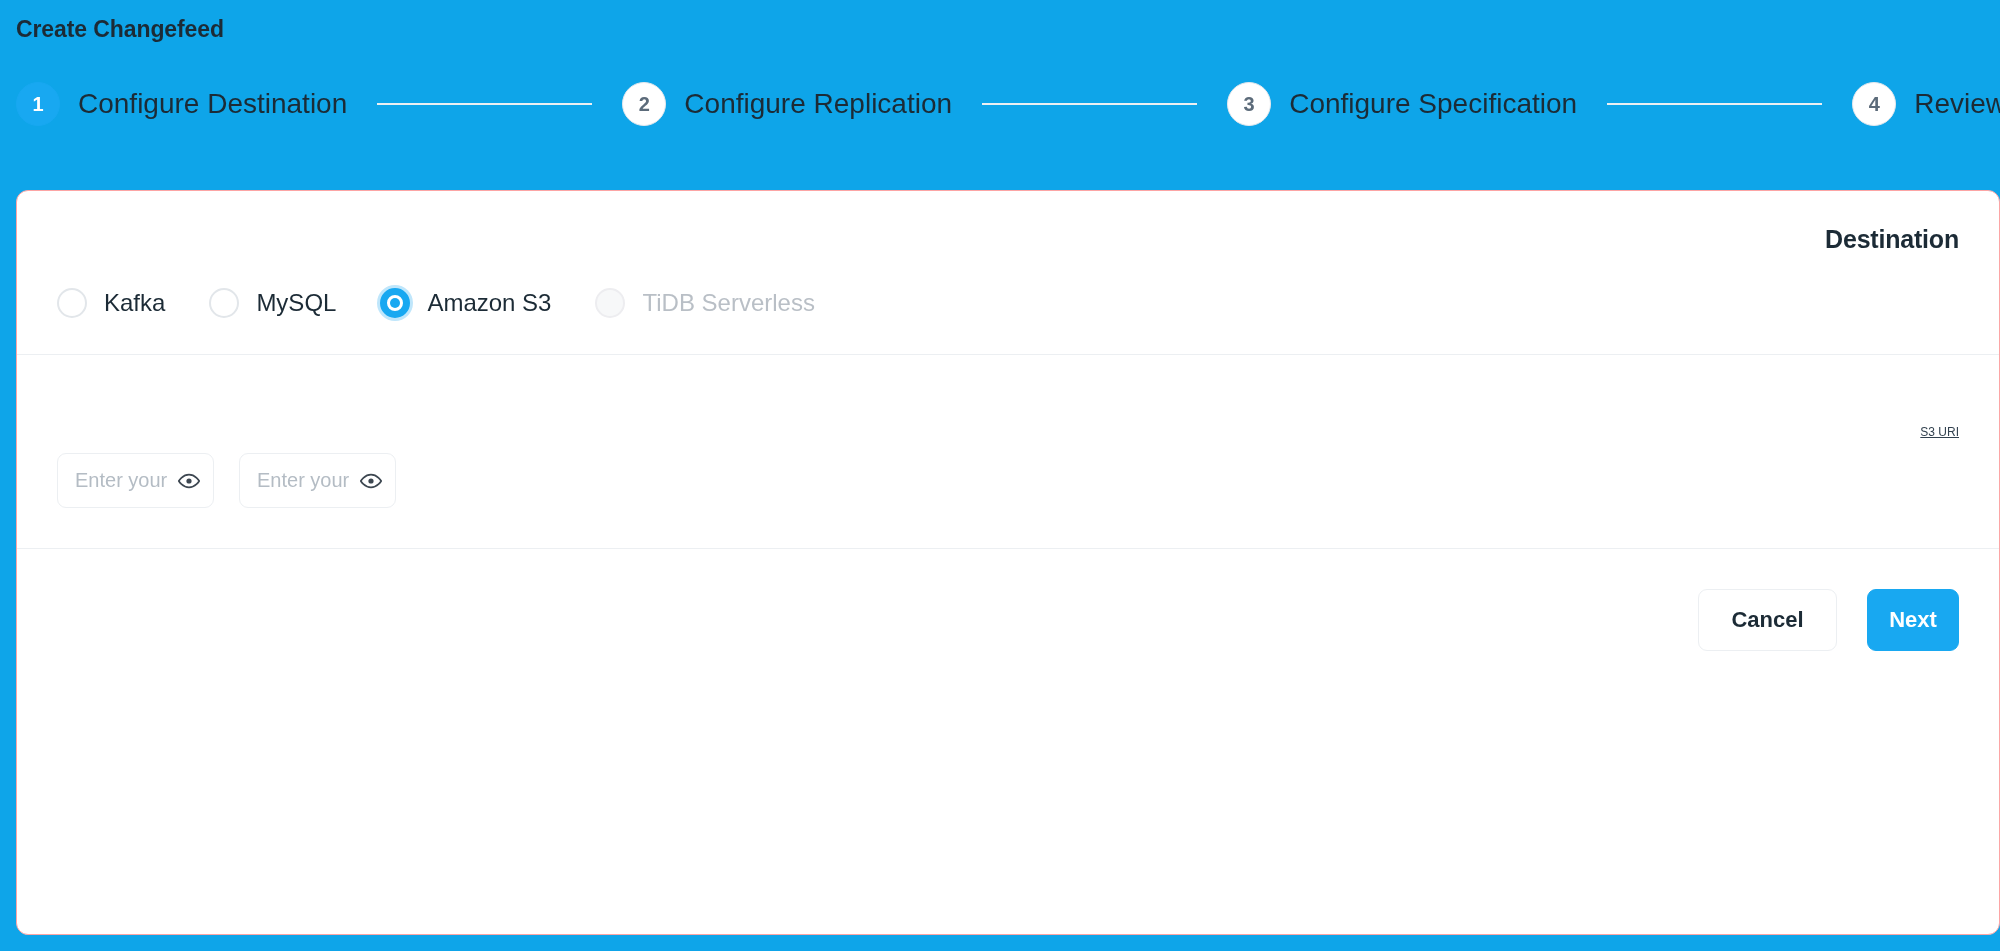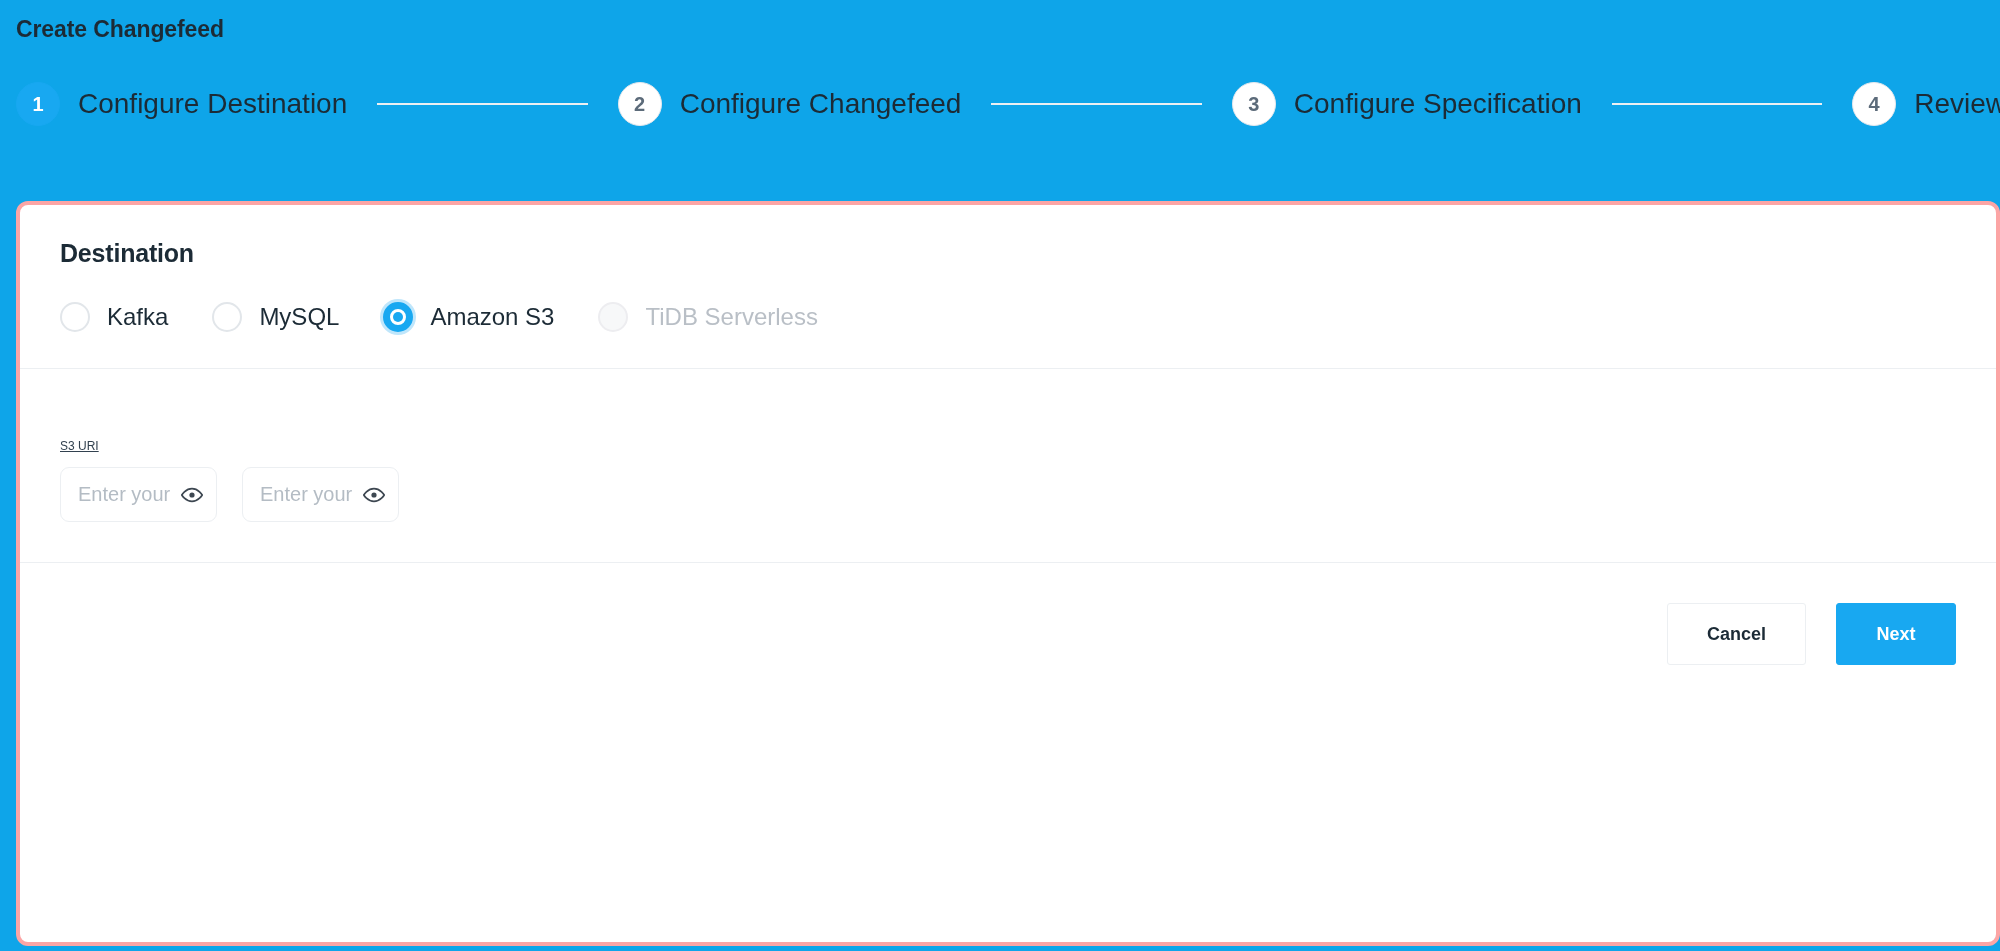--- a/index.html
+++ b/index.html
@@ -272,7 +272,7 @@
 
     <div class="step">
       <div class="step-circle inactive">2</div>
-      <div class="step-label">Configure Changefeed</div>
+      <div class="step-label">Configure Replication</div>
     </div>
     <div class="step-line"></div>
 

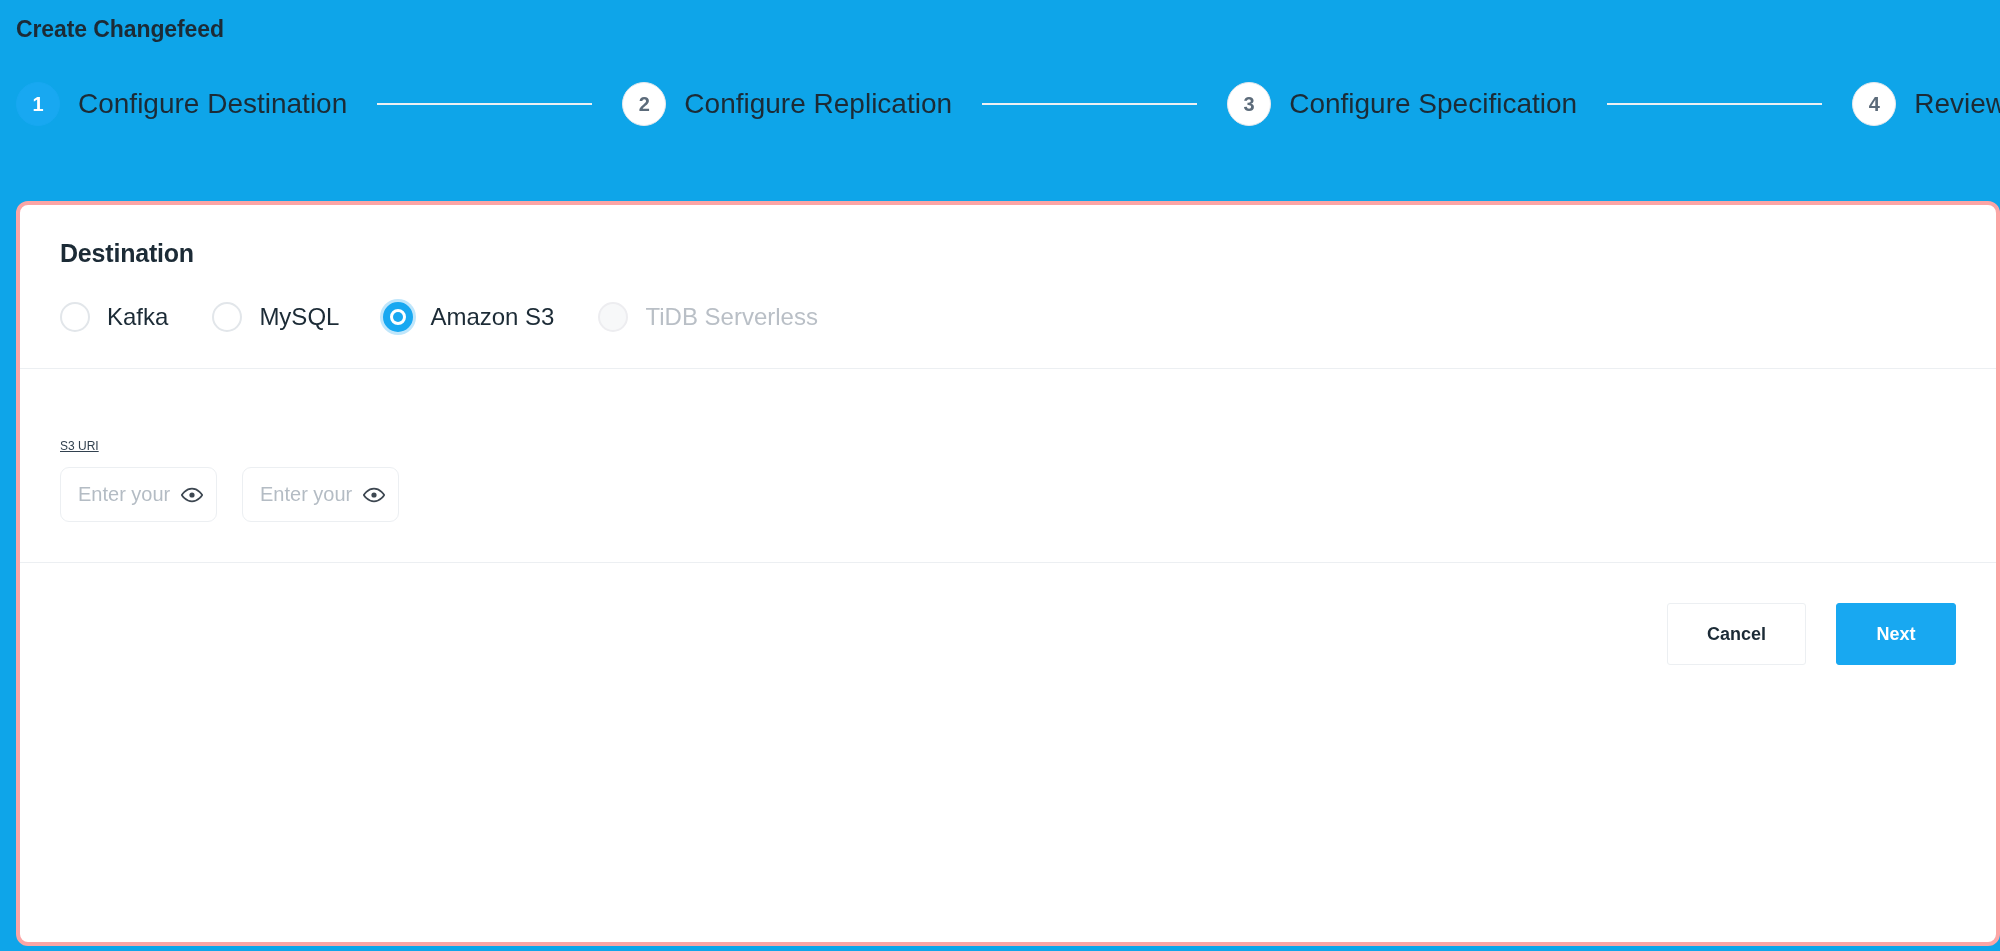--- a/index.html
+++ b/index.html
@@ -85,12 +85,13 @@
   .card {
     position: absolute;
     left: 16px;
-    top: 201px;
+    top: 190px;
     width: 1984px;
     height: 745px;
     background: #ffffff;
-    border: 4px solid #fca5a5;
+    border: 1px solid #fca5a5;
     border-radius: 12px;
+    text-align: right;
   }
   .divider {
     height: 1px;

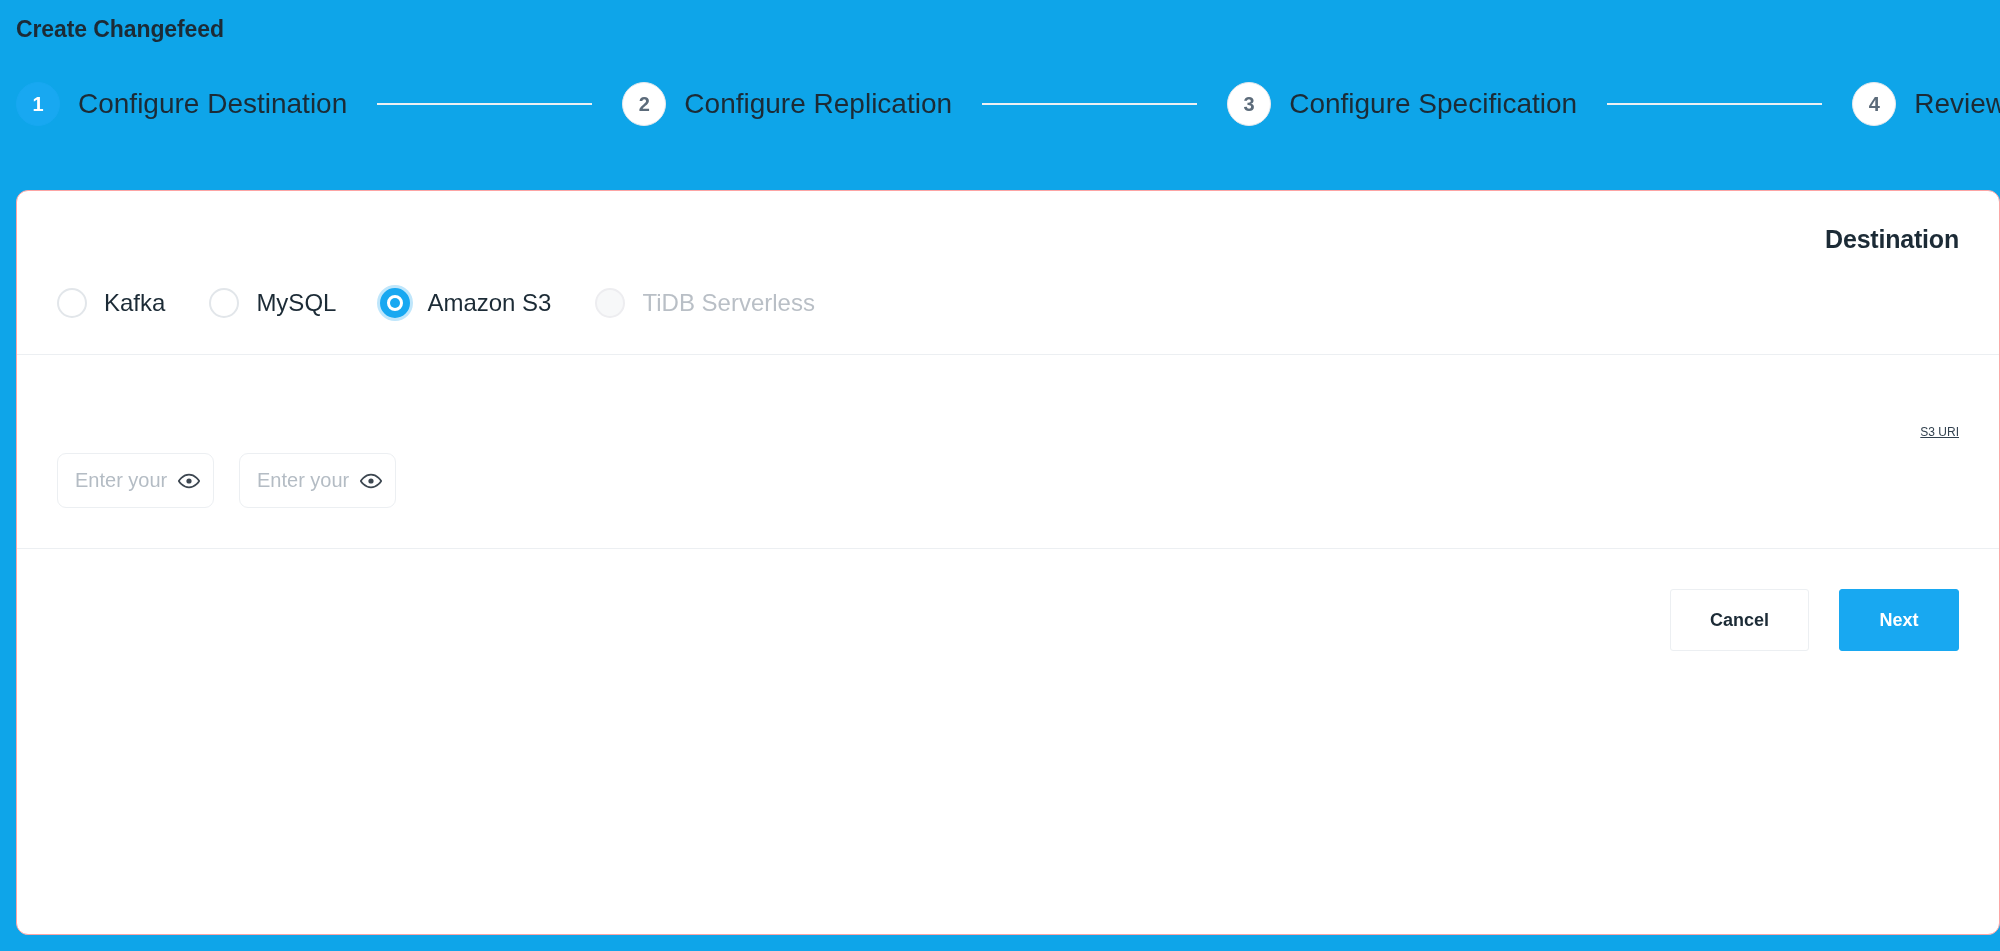--- a/index.html
+++ b/index.html
@@ -232,8 +232,8 @@
     padding-right: 40px;
   }
   .btn {
-    border-radius: 3px;
-    font-size: 18px;
+    border-radius: 9px;
+    font-size: 22px;
     font-weight: bold;
     display: flex;
     align-items: center;

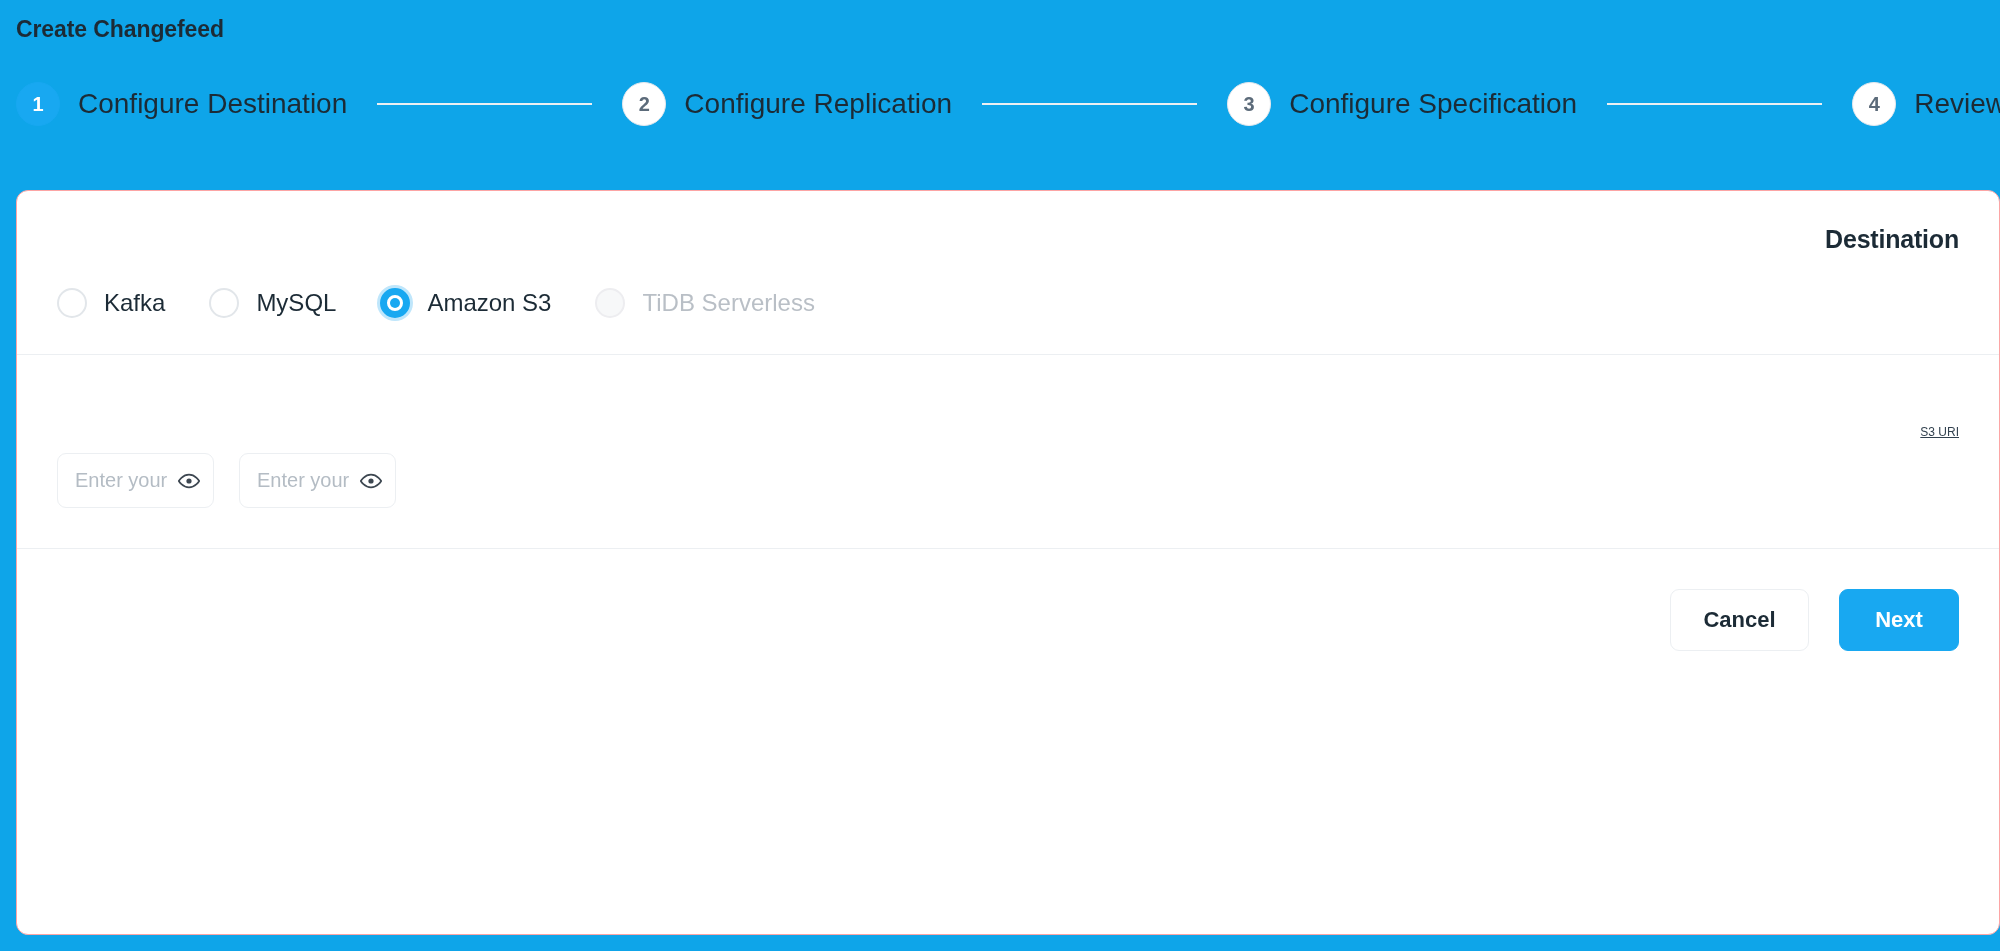--- a/index.html
+++ b/index.html
@@ -248,7 +248,7 @@
     color: #1c2b36;
   }
   .btn-next {
-    width: 120px;
+    width: 92px;
     height: 62px;
     background: #18a8f1;
     border: 1px solid #18a8f1;

